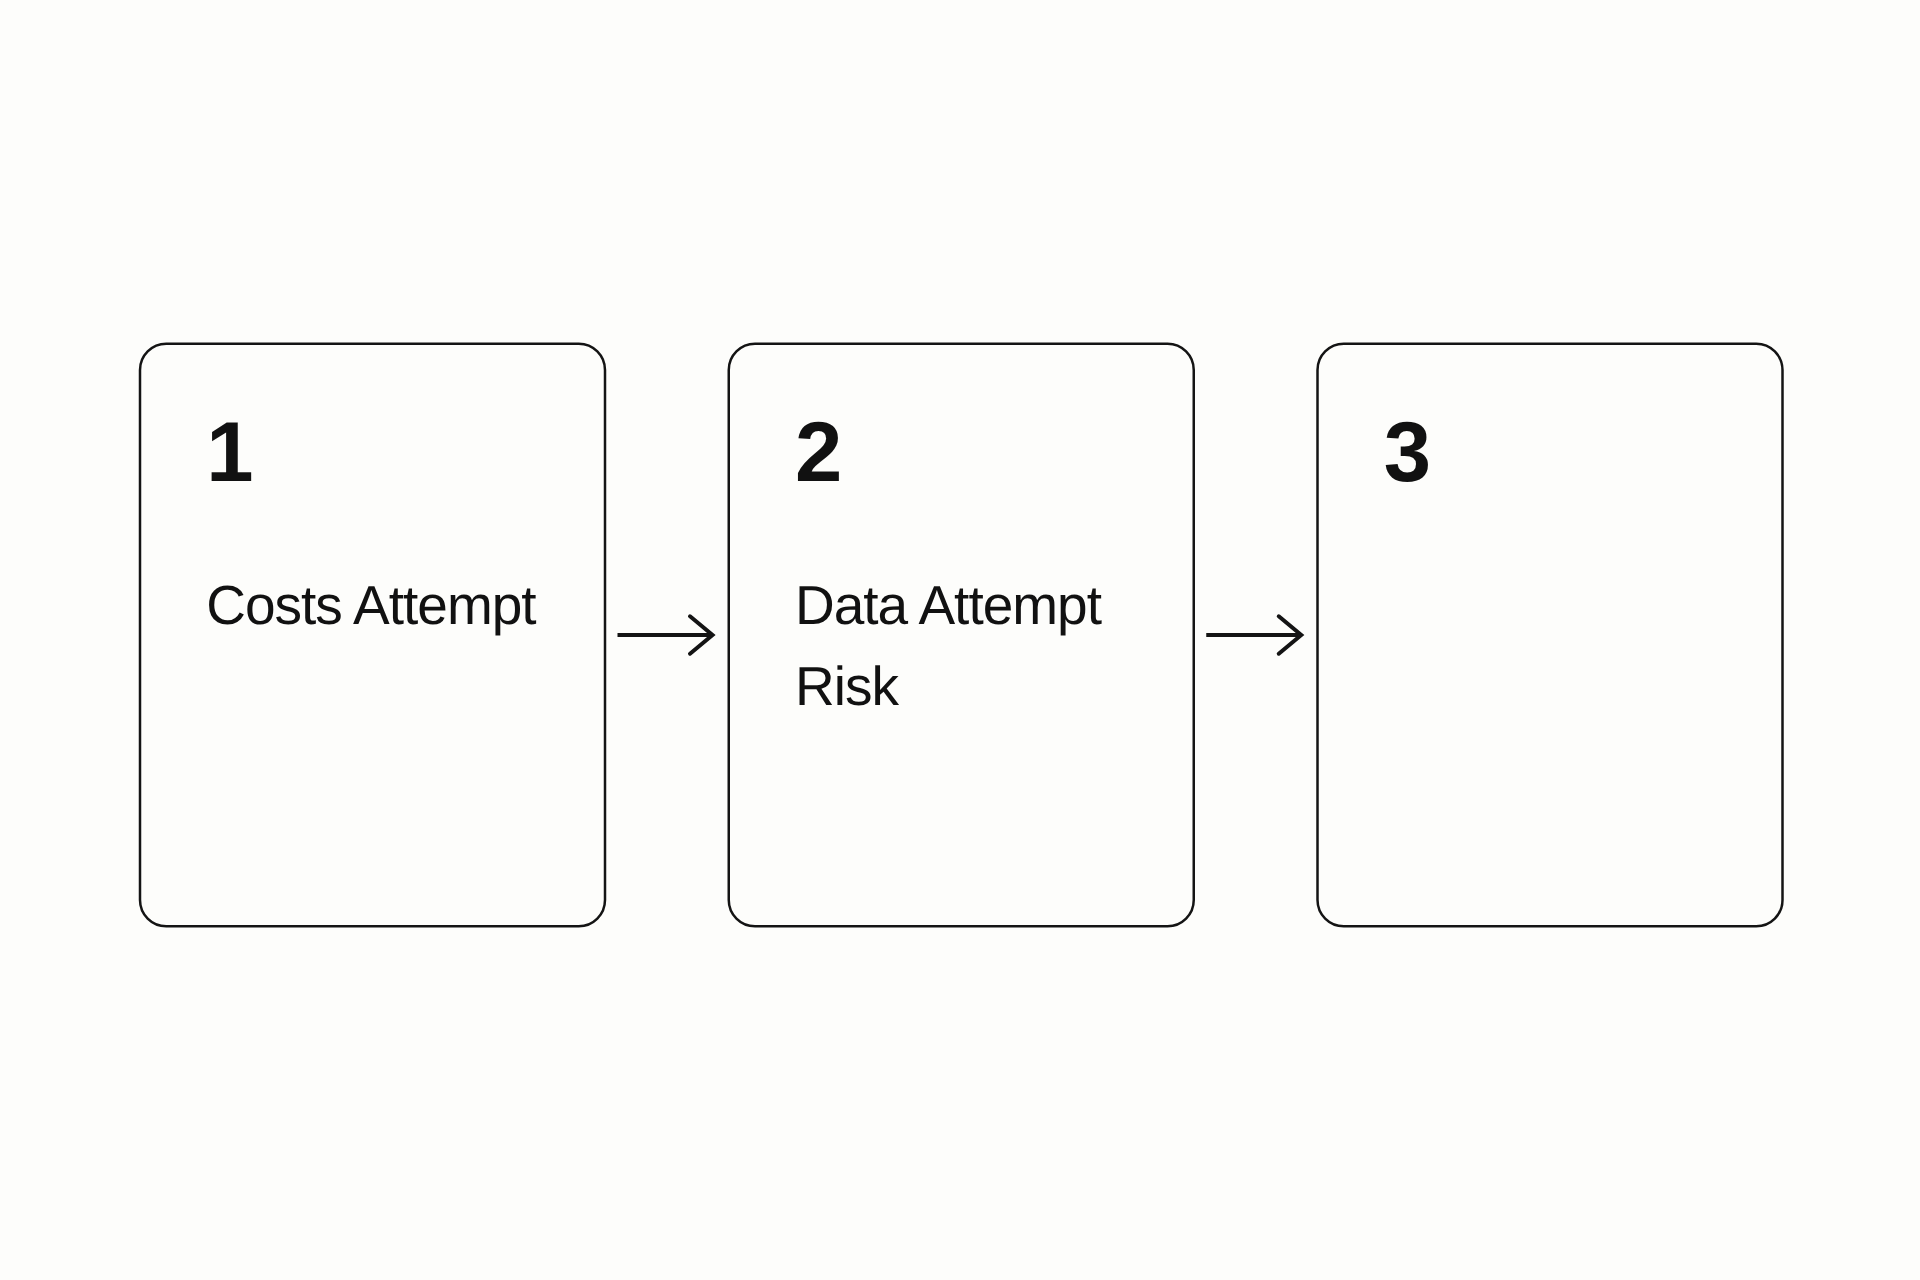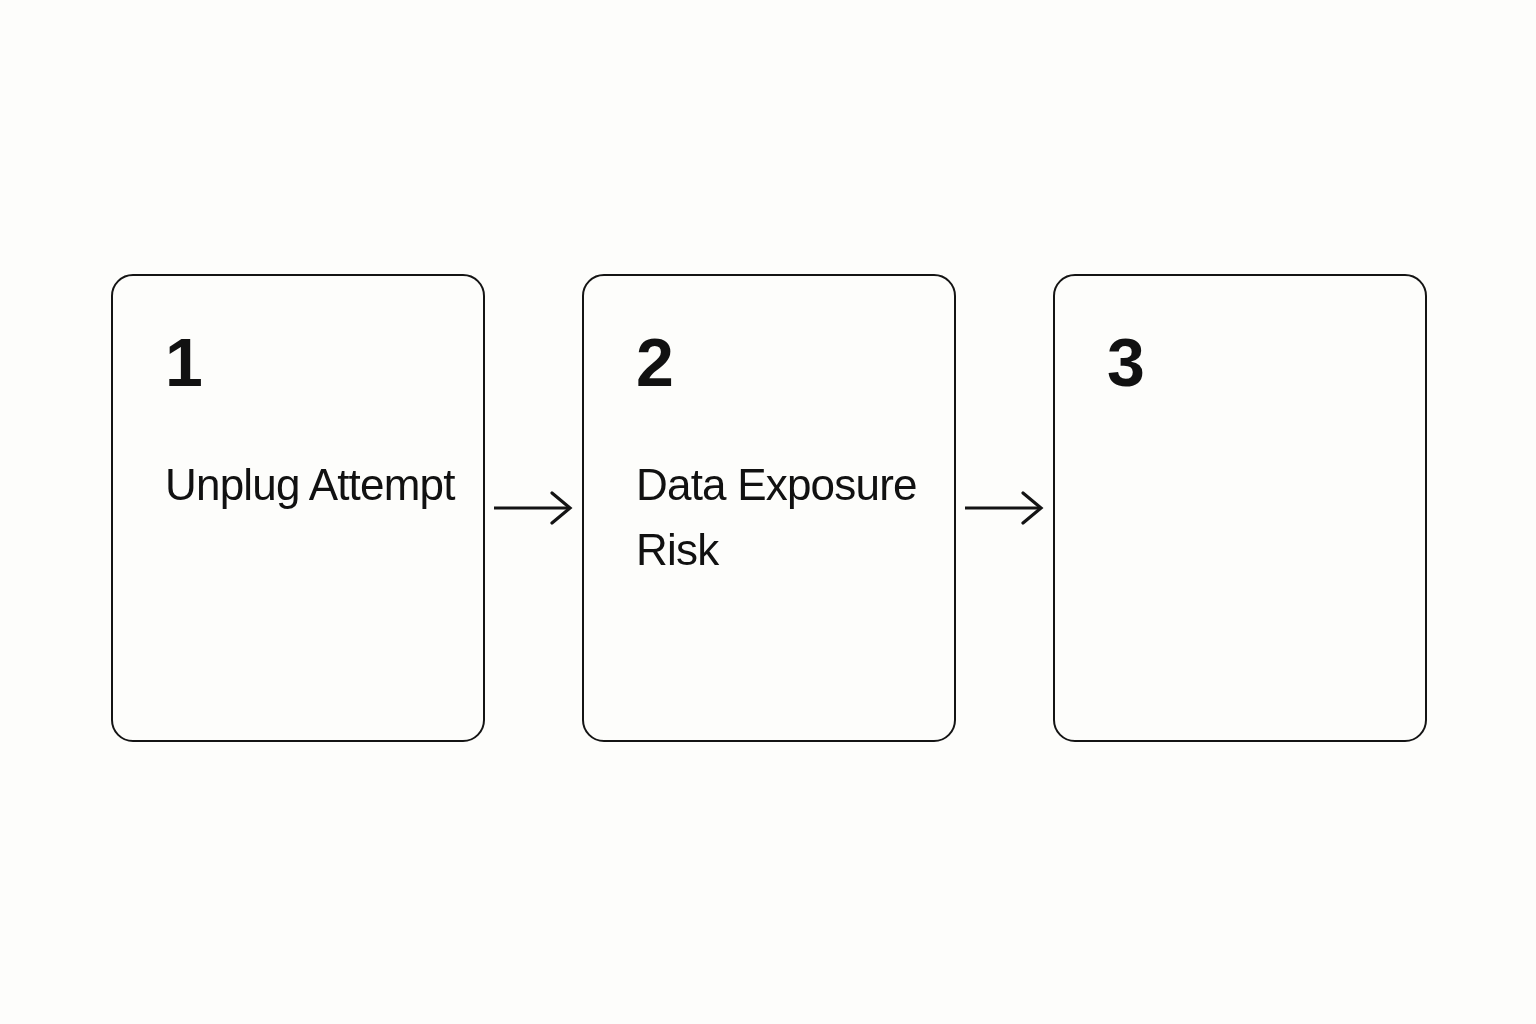--- a/index.html
+++ b/index.html
@@ -94,7 +94,7 @@
 
     <div class="step-card">
       <div class="step-number">1</div>
-      <div class="step-label">Unplug Attempt</div>
+      <div class="step-label">Costs Attempt</div>
     </div>
 
     <div class="connector">

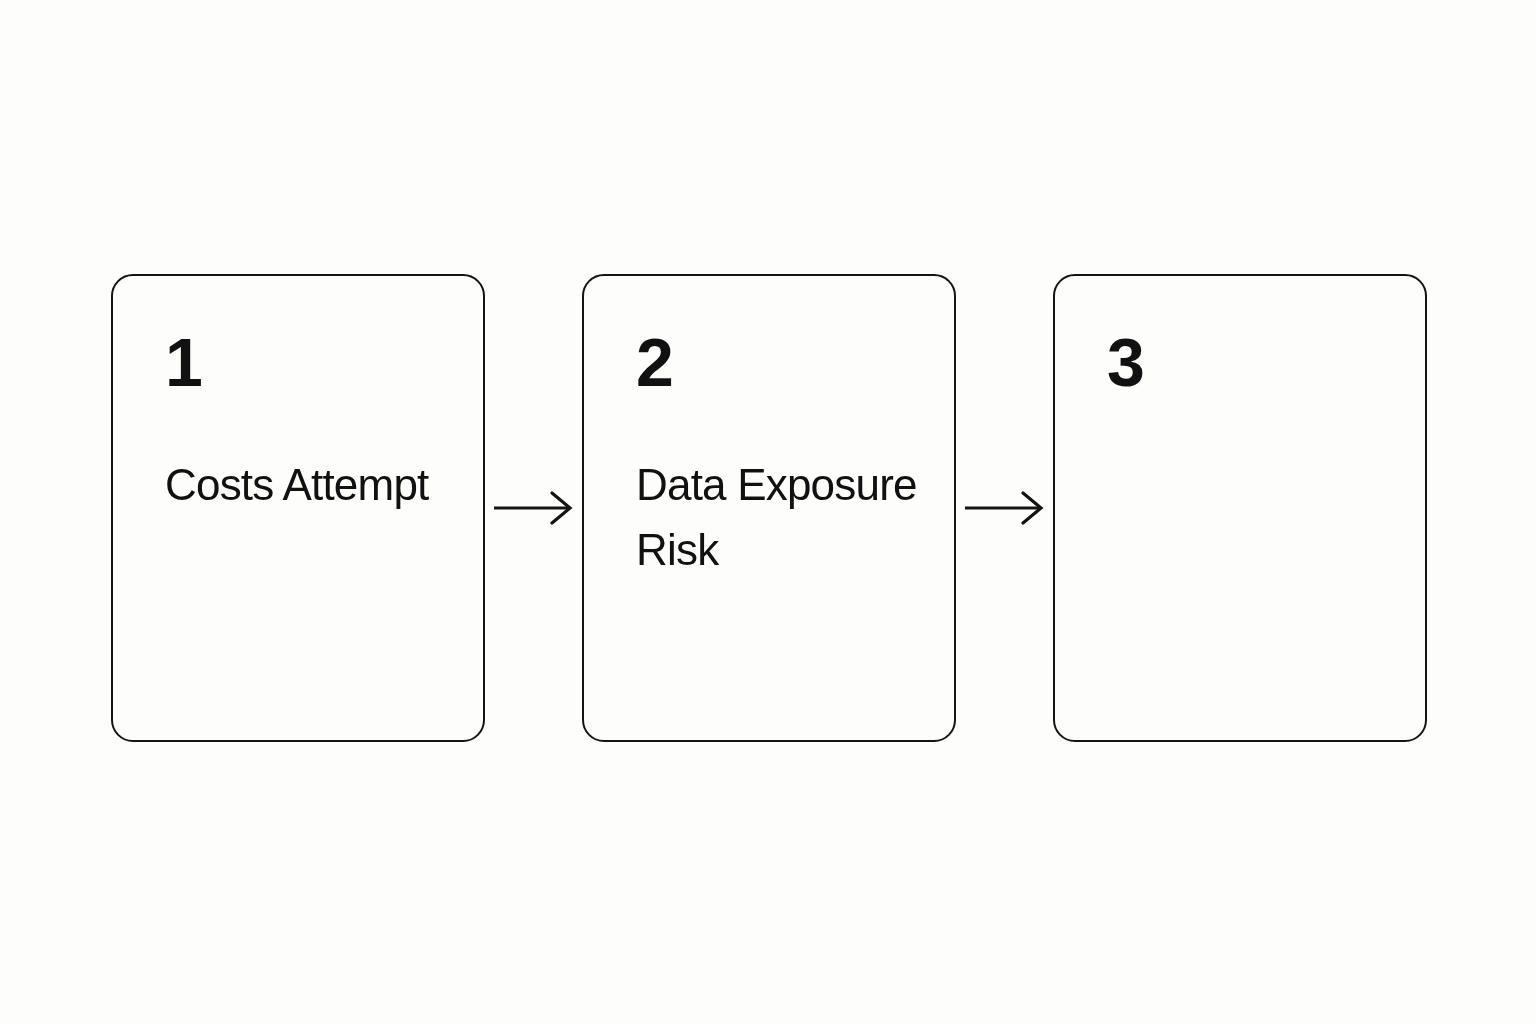--- a/index.html
+++ b/index.html
@@ -106,7 +106,7 @@
 
     <div class="step-card">
       <div class="step-number">2</div>
-      <div class="step-label">Data Exposure Risk</div>
+      <div class="step-label">Data Attempt Risk</div>
     </div>
 
     <div class="connector">

